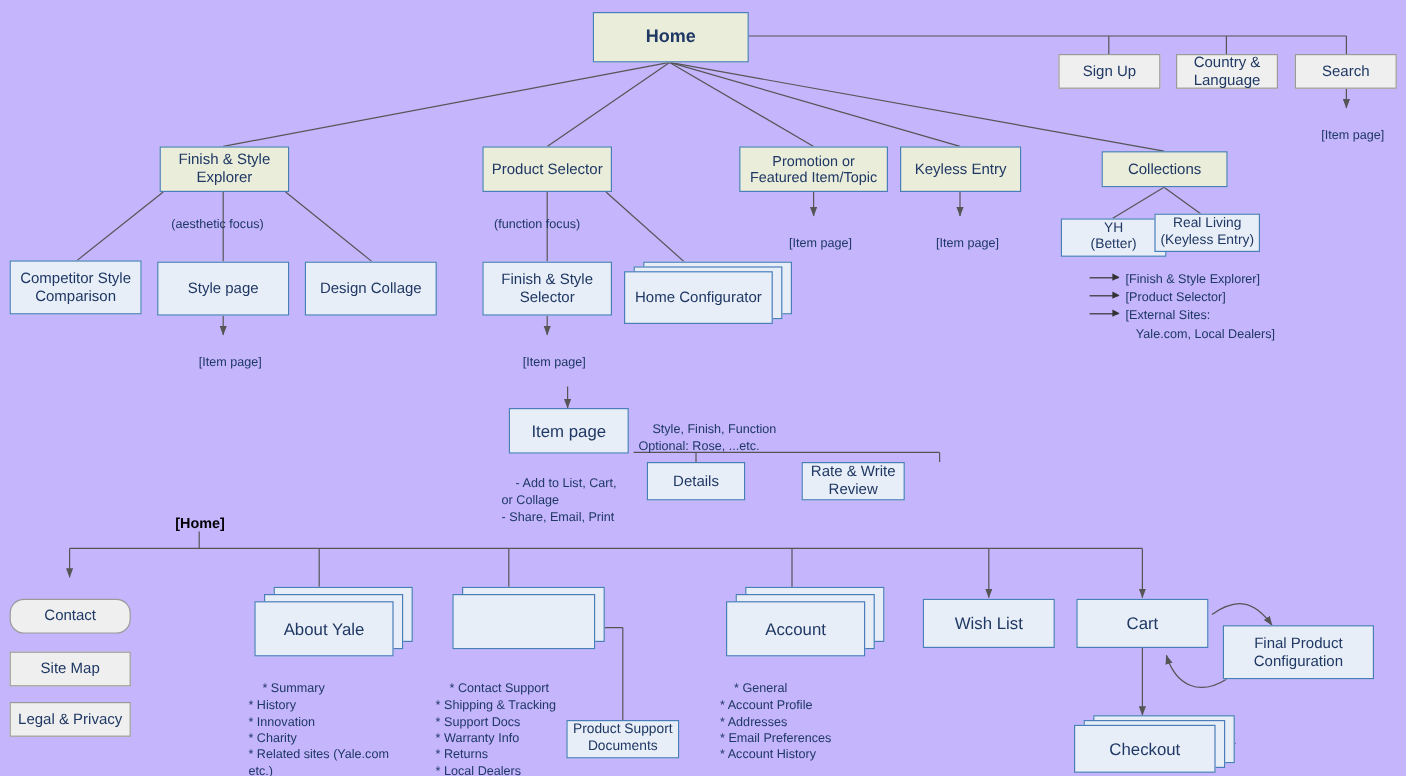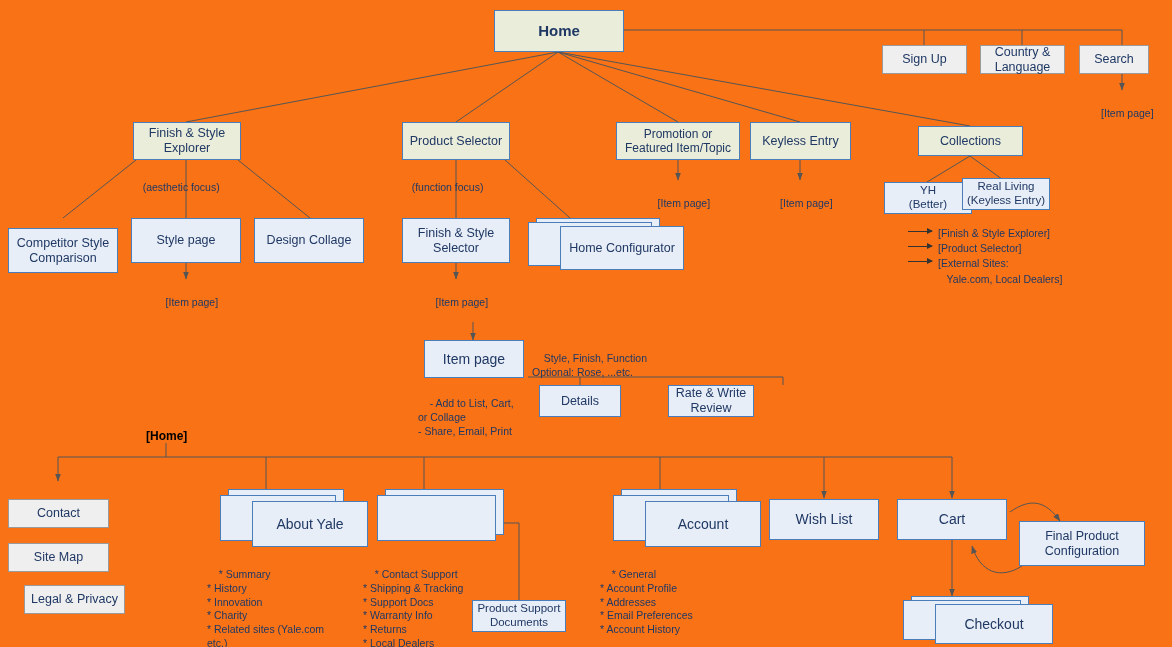--- a/index.html
+++ b/index.html
@@ -4,7 +4,7 @@
 <style>
   html,body{margin:0;padding:0;background:#ffffff;}
   body{font-family:"Liberation Sans","DejaVu Sans",sans-serif;}
-  #canvas{position:relative;width:1172px;height:647px;overflow:hidden;background:#f97316;}
+  #canvas{position:relative;width:1172px;height:647px;overflow:hidden;background:#c4b5fd;}
   svg#wires{position:absolute;left:0;top:0;width:1172px;height:647px;pointer-events:none;}
 
   .node{position:absolute;box-sizing:border-box;display:flex;align-items:center;

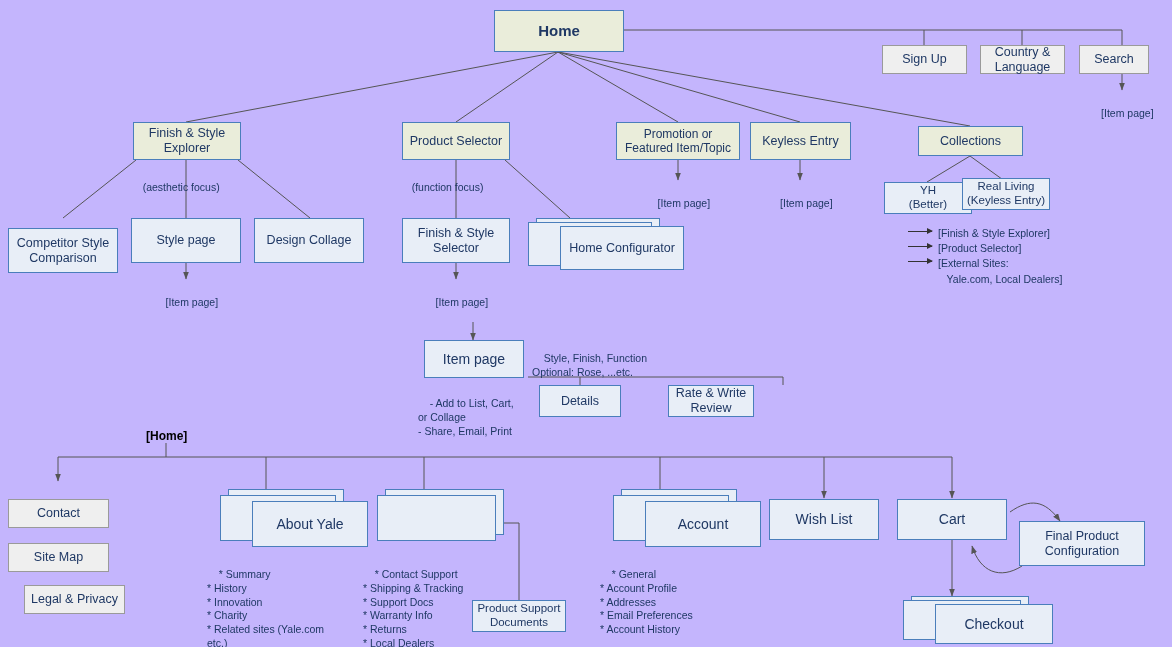--- a/index.html
+++ b/index.html
@@ -119,7 +119,7 @@
     <span>Country &amp;
 Language</span>
   </div>
-  <div class="node n-grey" style="left:1079px;top:45px;width:70px;height:29px;">
+  <div class="node n-grey" style="left:1079px;top:45px;width:85px;height:29px;">
     <span>Search</span>
   </div>
   <div class="note c" style="left:1079px;top:93px;width:85px;">

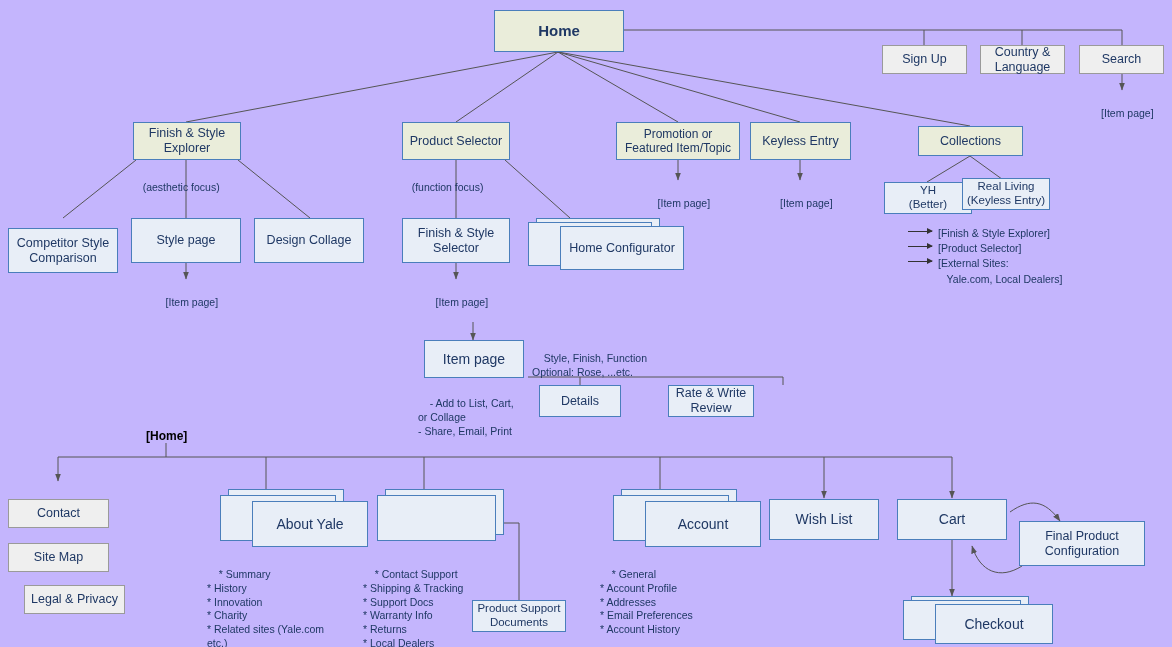--- a/index.html
+++ b/index.html
@@ -176,7 +176,7 @@
    Yale.com, Local Dealers]</span></div>
   </div>
 
-  <div class="node n-blue" style="left:8px;top:228px;width:110px;height:45px;white-space:pre;">
+  <div class="node n-blue" style="left:8px;top:217px;width:110px;height:45px;white-space:pre;">
     <span>Competitor Style
 Comparison</span>
   </div>

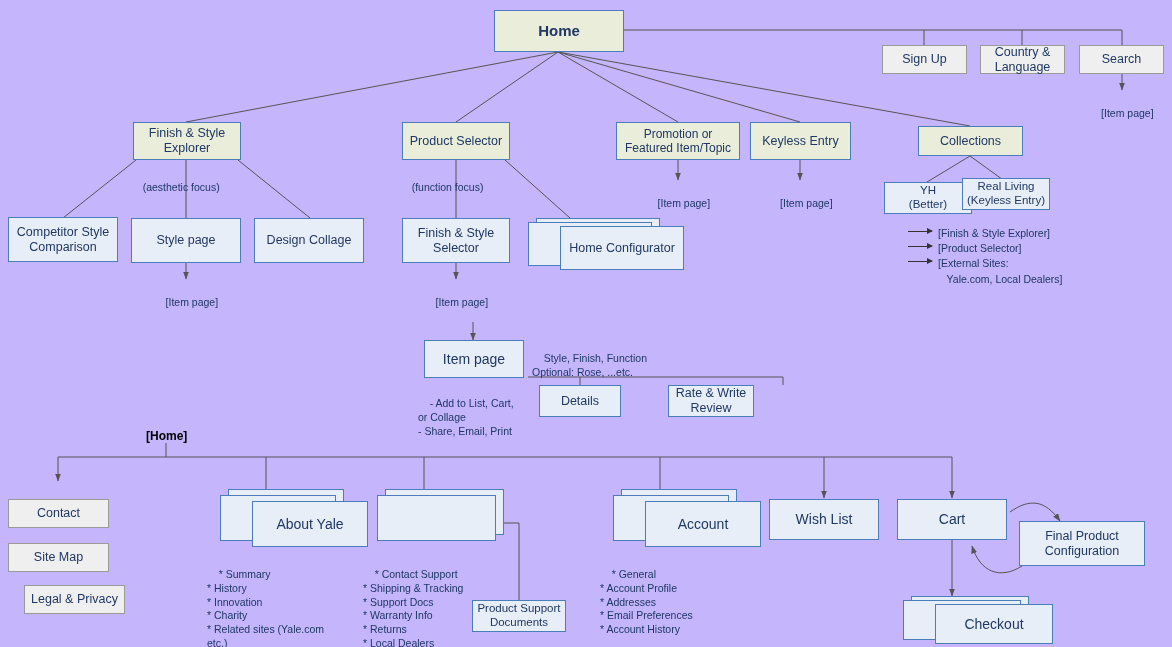--- a/index.html
+++ b/index.html
@@ -21,7 +21,7 @@
   .stack{position:absolute;z-index:4;}
   .stack .sheet{position:absolute;background:#e8eef7;border:1px solid #4a7ebb;box-sizing:border-box;}
   .stack .front{position:absolute;background:#e8eef7;border:1px solid #4a7ebb;box-sizing:border-box;
-                display:flex;align-items:center;justify-content:center;color:#1f3864;z-index:3;margin-left:40px;}
+                display:flex;align-items:center;justify-content:center;color:#1f3864;z-index:3;}
 
   .note{position:absolute;color:#1f3864;font-size:10.5px;line-height:1.32;z-index:6;white-space:pre;}
   .note.c{text-align:center;}

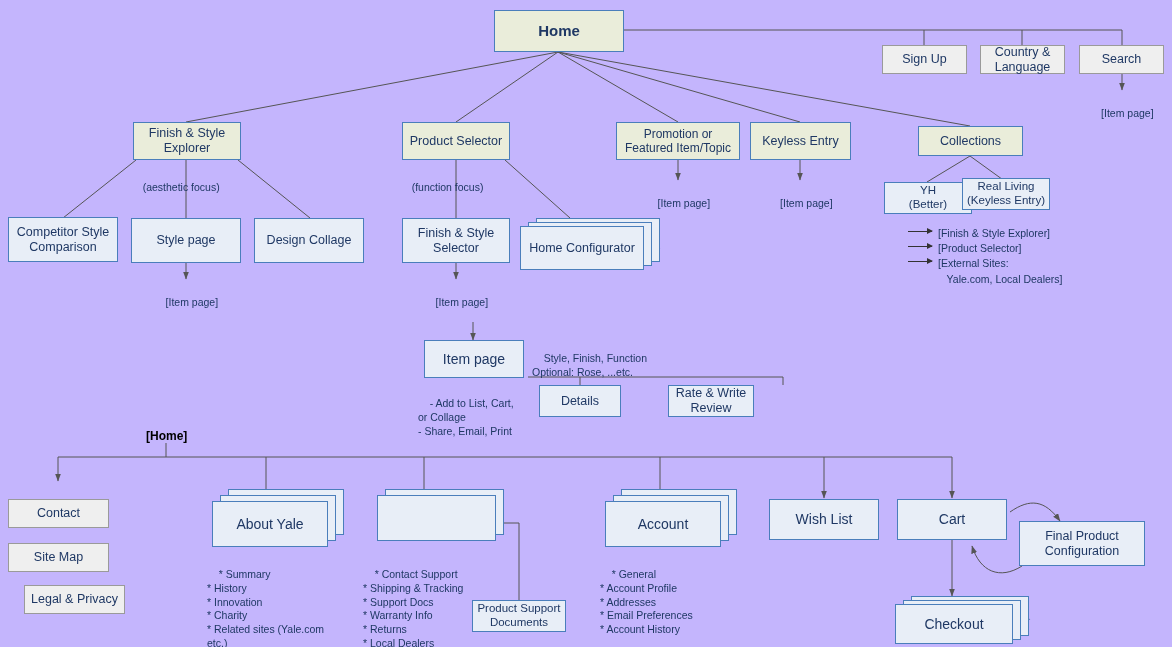--- a/index.html
+++ b/index.html
@@ -231,7 +231,7 @@
     <span>[Home]</span>
   </div>
 
-  <div class="node n-grey" style="left:8px;top:499px;width:101px;height:29px;">
+  <div class="node n-grey" style="left:8px;top:499px;width:101px;height:29px;border-radius:12px;">
     <span>Contact</span>
   </div>
   <div class="node n-grey" style="left:8px;top:543px;width:101px;height:29px;">

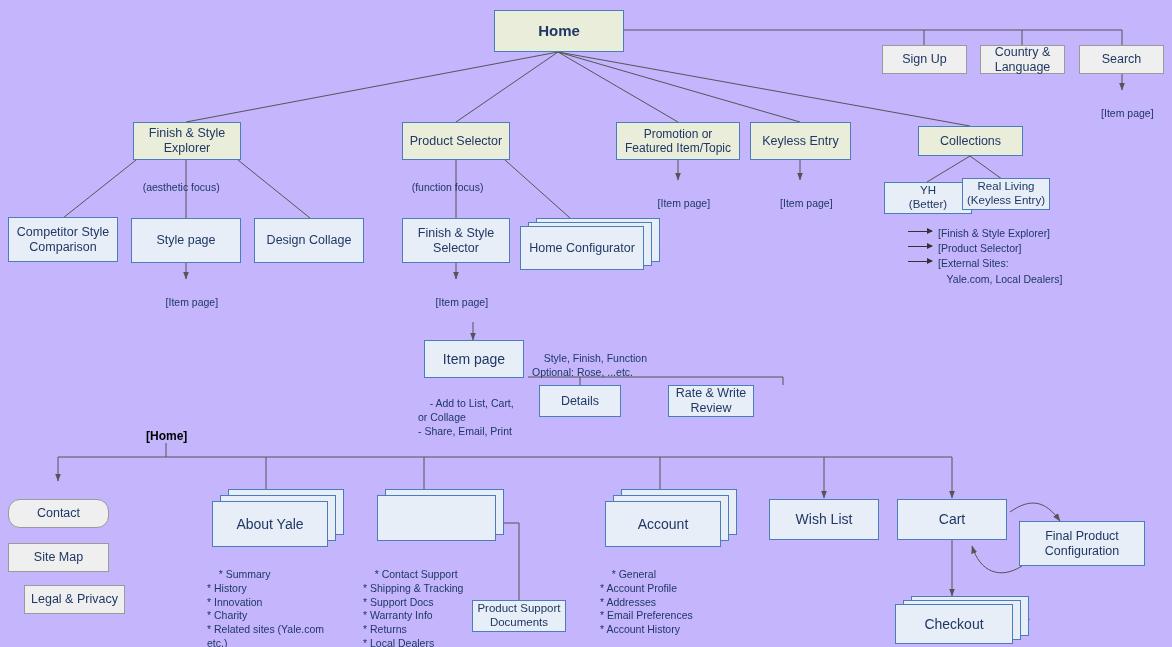--- a/index.html
+++ b/index.html
@@ -237,7 +237,7 @@
   <div class="node n-grey" style="left:8px;top:543px;width:101px;height:29px;">
     <span>Site Map</span>
   </div>
-  <div class="node n-grey" style="left:8px;top:585px;width:101px;height:29px;margin-left:16px;">
+  <div class="node n-grey" style="left:8px;top:585px;width:101px;height:29px;">
     <span>Legal &amp; Privacy</span>
   </div>
 

